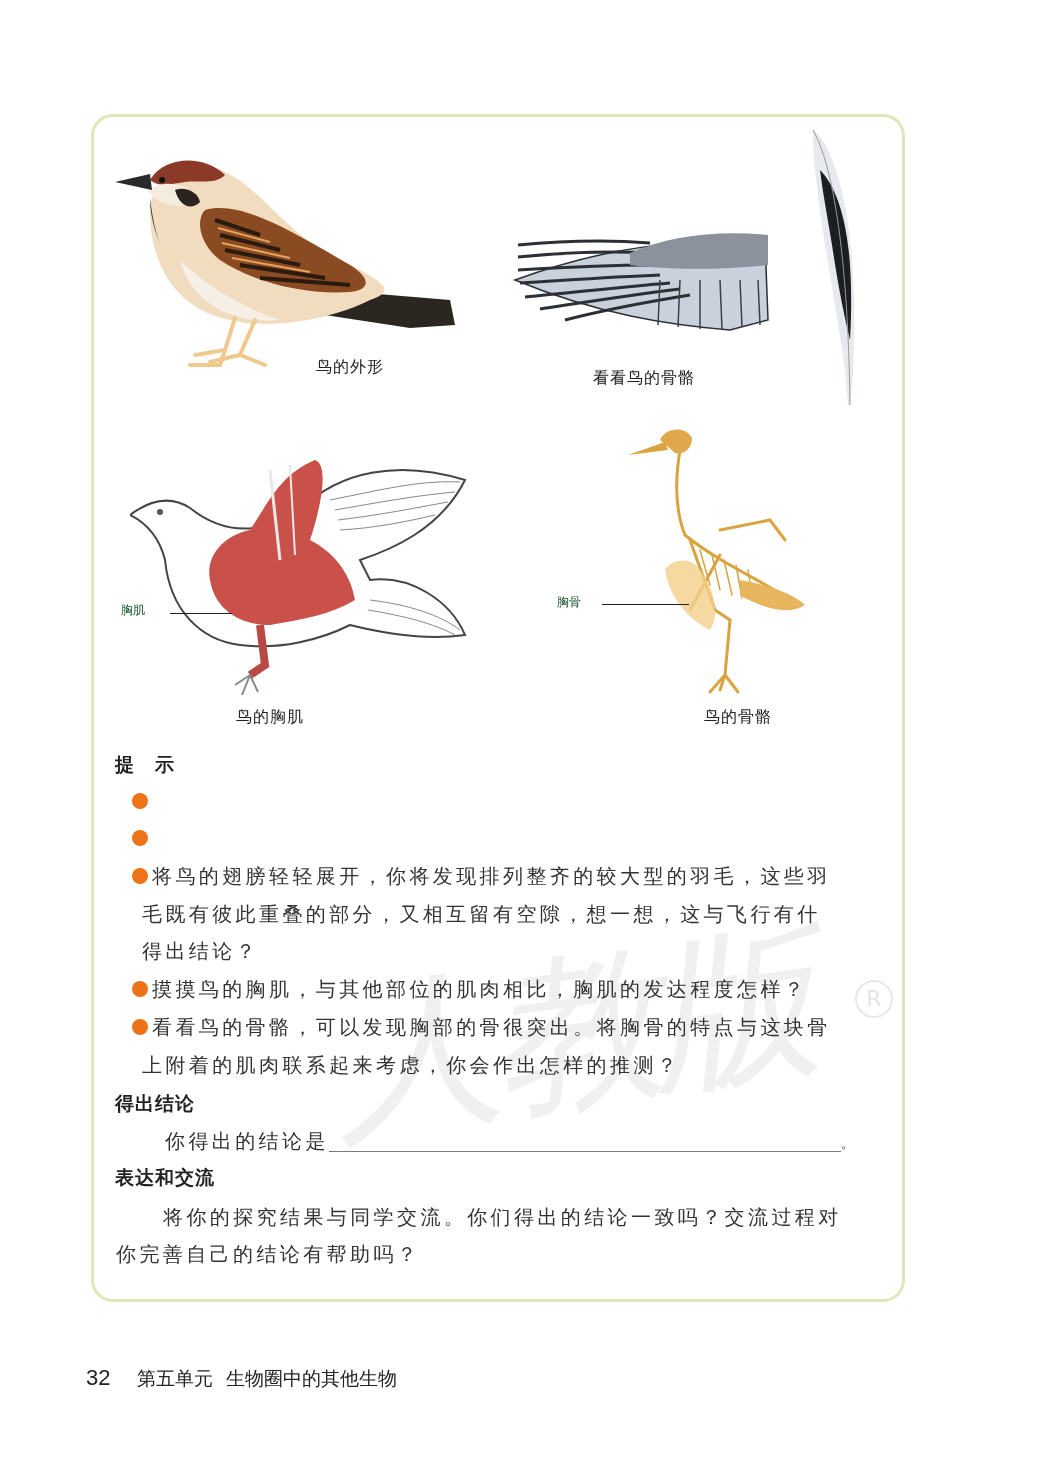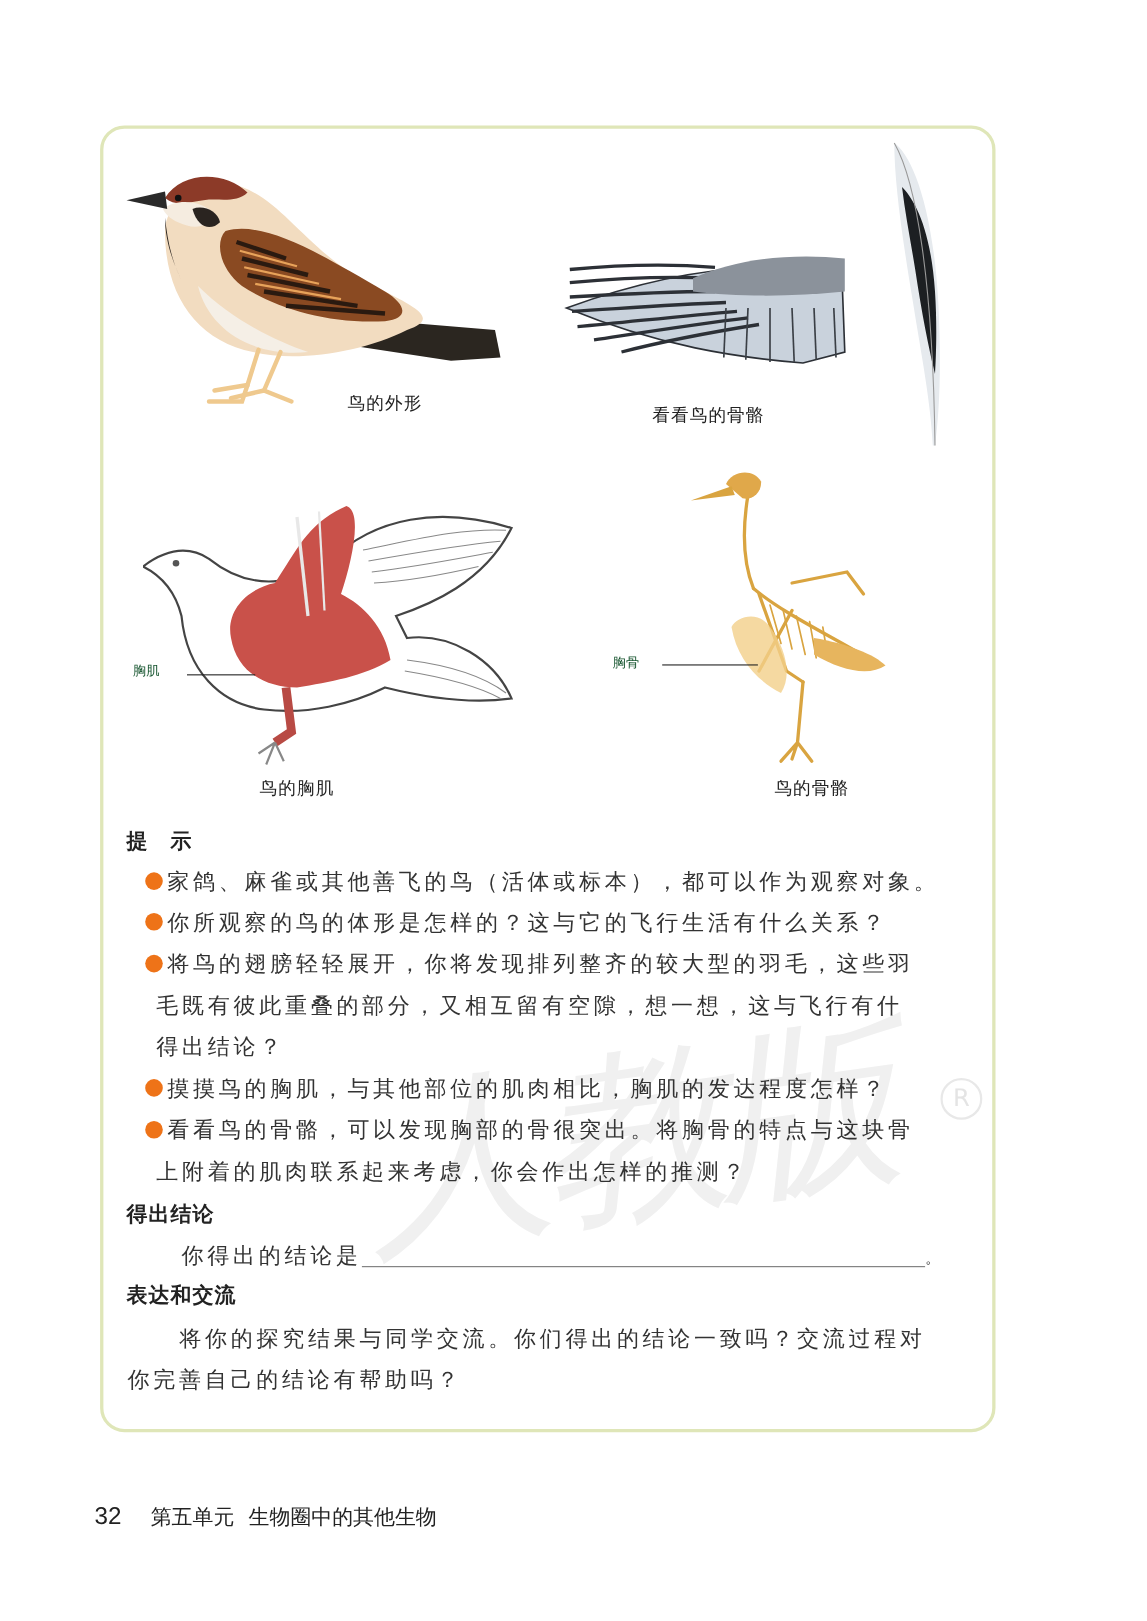--- a/index.html
+++ b/index.html
@@ -145,7 +145,7 @@
 <div class="heading" style="top:752px">提　示</div>
 
 <div class="tip" style="top:783px">
-  <span class="dot"></span><span>家鸽、麻雀或其他善飞的鸟（活体或标本），都可以作为观察对象。</span>
+  <span class="dot"></span>
 </div>
 <div class="tip" style="top:820px">
   <span class="dot"></span><span>你所观察的鸟的体形是怎样的？这与它的飞行生活有什么关系？</span>

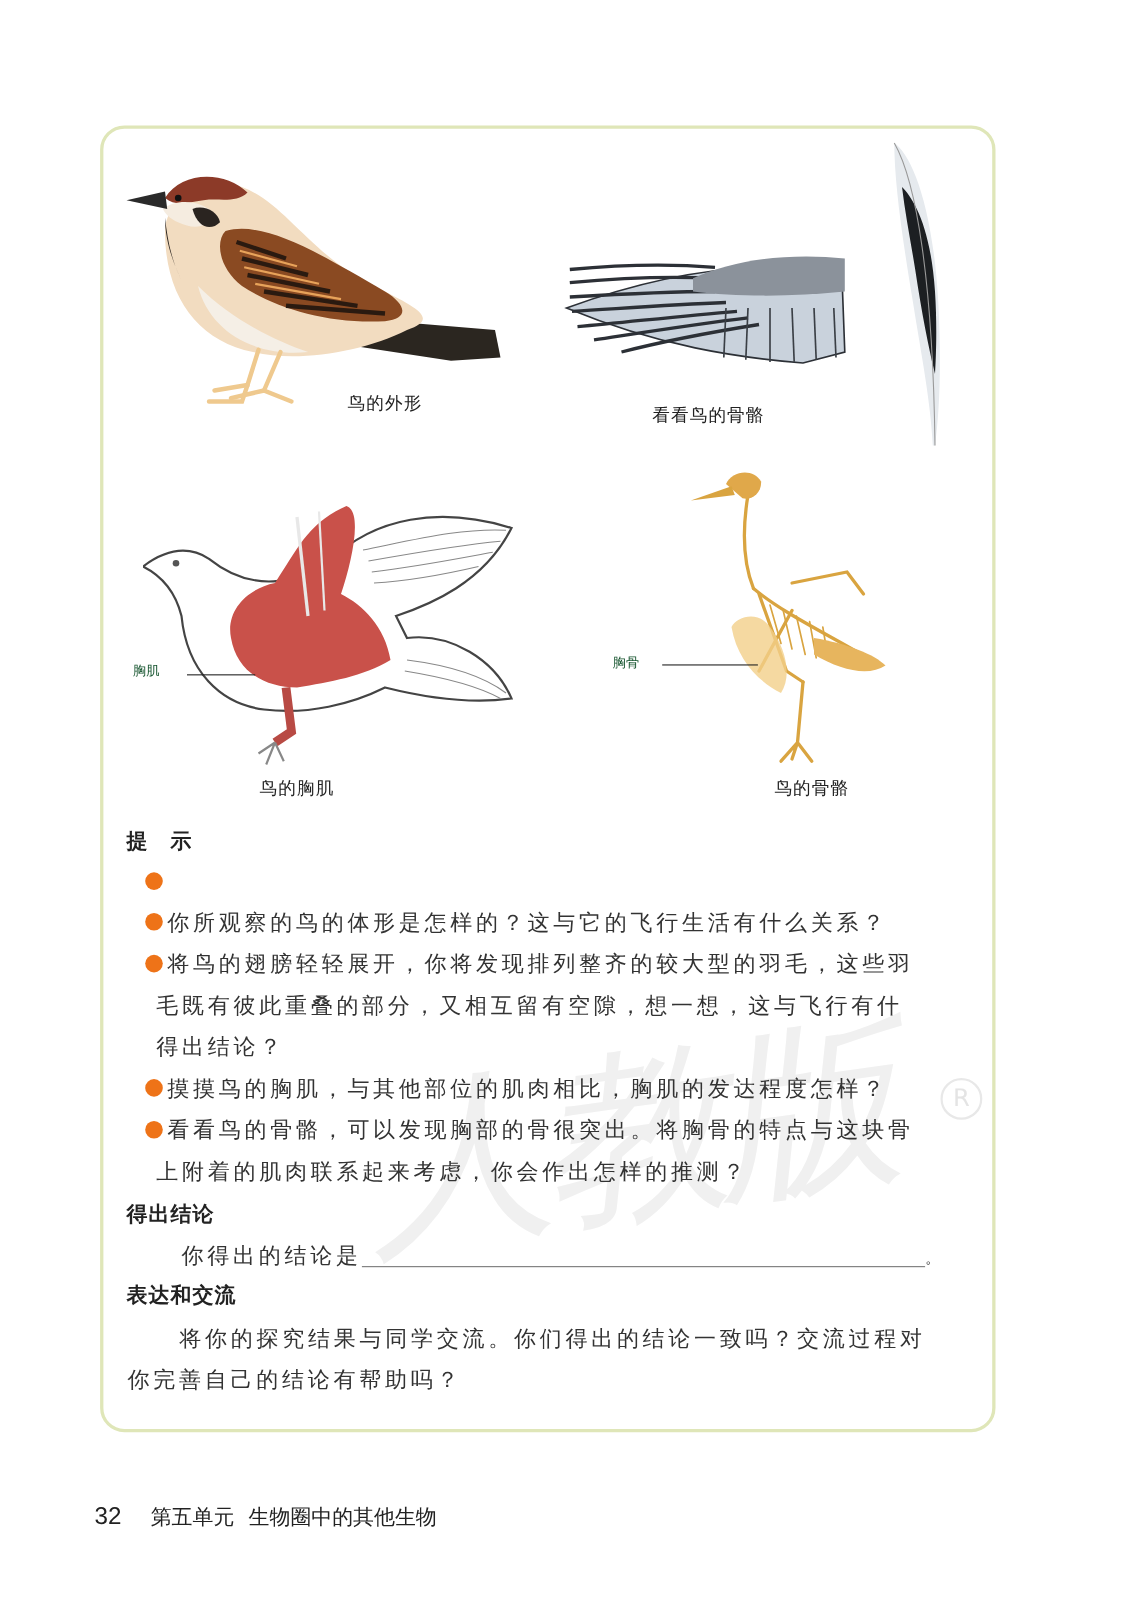--- a/index.html
+++ b/index.html
@@ -148,7 +148,7 @@
   <span class="dot"></span>
 </div>
 <div class="tip" style="top:820px">
-  <span class="dot"></span><span>你所观察的鸟的体形是怎样的？这与它的飞行生活有什么关系？</span>
+  <span class="dot"></span>
 </div>
 <div class="tip" style="top:858px">
   <span class="dot"></span><span>将鸟的翅膀轻轻展开，你将发现排列整齐的较大型的羽毛，这些羽</span><br>

